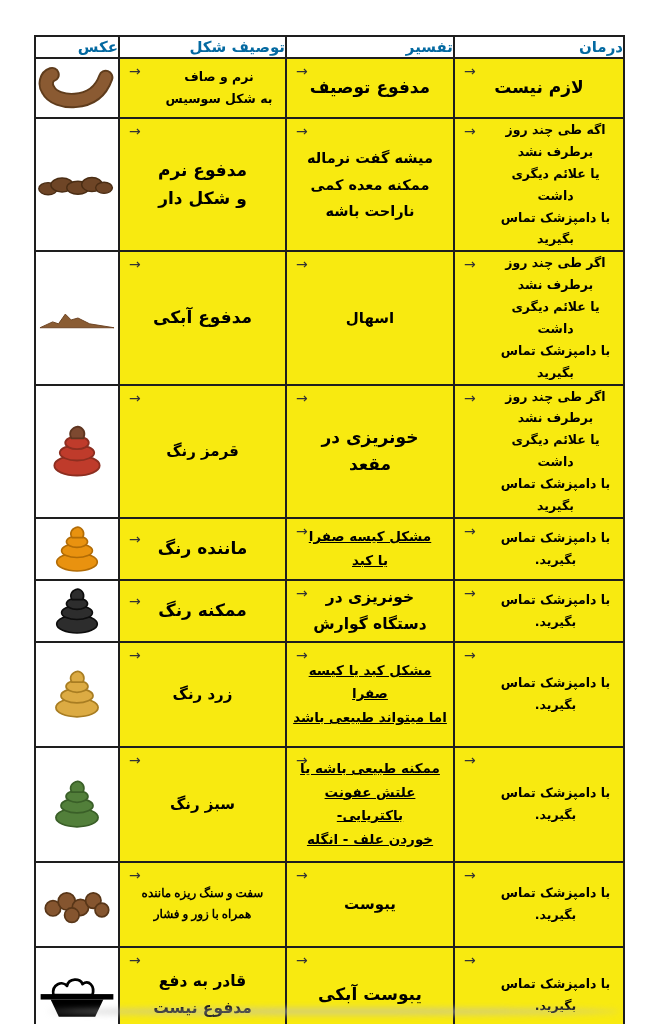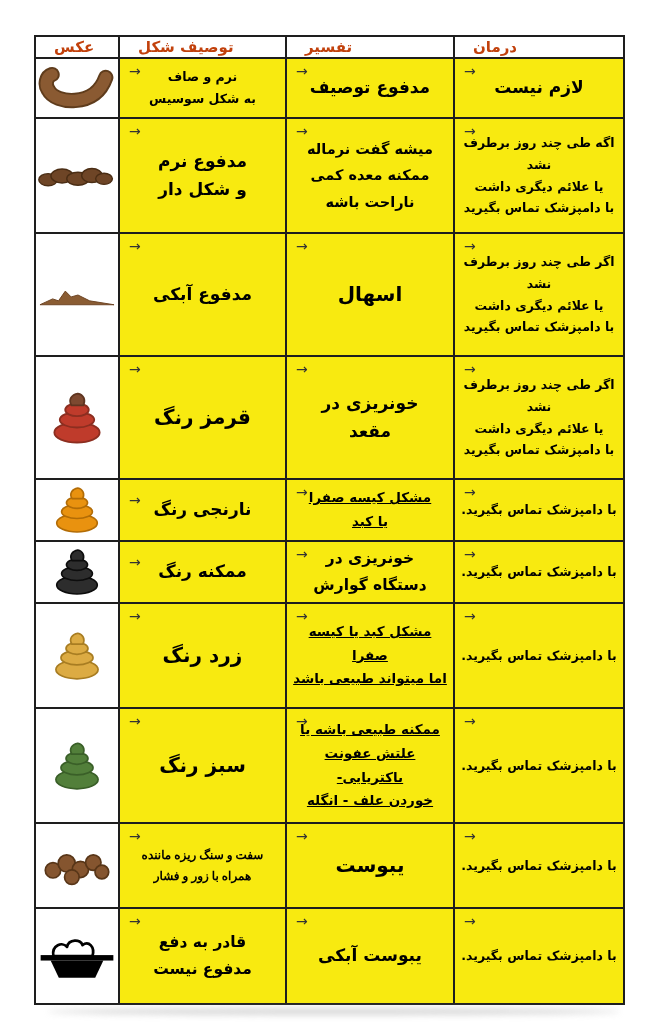--- a/index.html
+++ b/index.html
@@ -10,7 +10,7 @@
   table.chart{position:absolute;left:34px;top:35px;width:589px;
     border-collapse:collapse;table-layout:fixed;}
   th,td{border:2px solid #1e1e1e;padding:0;overflow:hidden;vertical-align:middle;}
-  th{background:#fff;font-size:15px;font-weight:bold;color:#c2410c;text-align:left;padding-left:18px;}
+  th{background:#fff;font-size:15px;font-weight:bold;color:#0369a1;text-align:right;}
   td.photo{background:#fff;text-align:center;}
   td.ycell{background:#f8ea10;position:relative;text-align:center;}
 

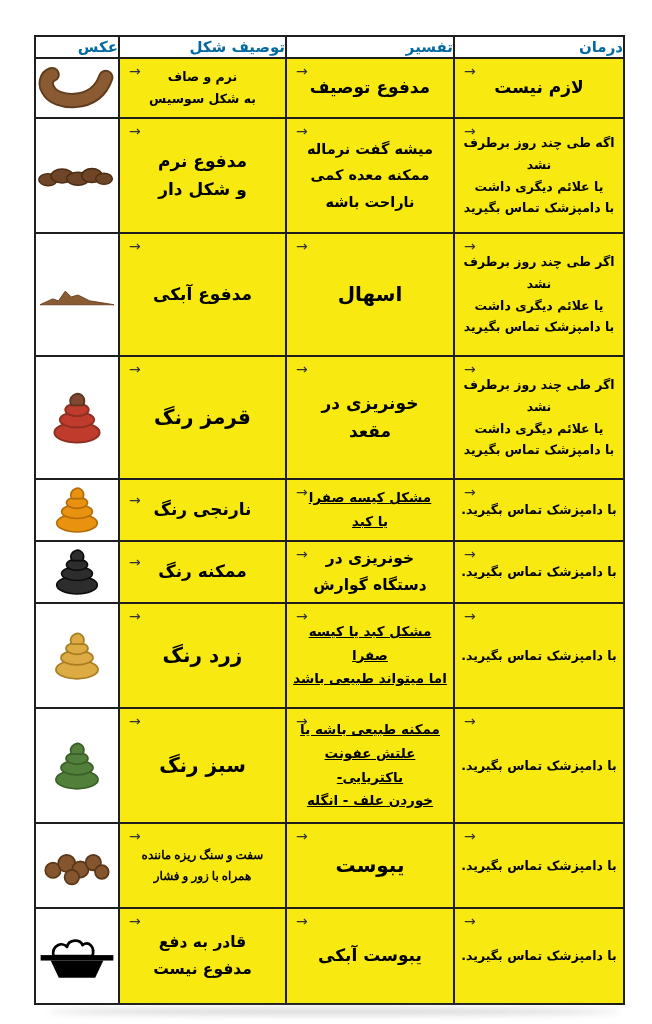--- a/index.html
+++ b/index.html
@@ -17,7 +17,7 @@
   .txt{display:block;direction:rtl;text-align:center;font-weight:bold;color:#000;
        white-space:pre-line;line-height:1.75;padding:0 6px;}
   .t-xs  {font-size:12px;font-family:Liberation Serif, serif;}
-  .t-sm  {font-size:12.5px;}
+  .t-sm  {font-size:12.5px;padding-left:39px;}
   .t-sm2 {font-size:13.5px;text-decoration:underline;}
   .t-md  {font-size:14.5px;line-height:1.8;}
   .t-mdlg{font-size:15.5px;}

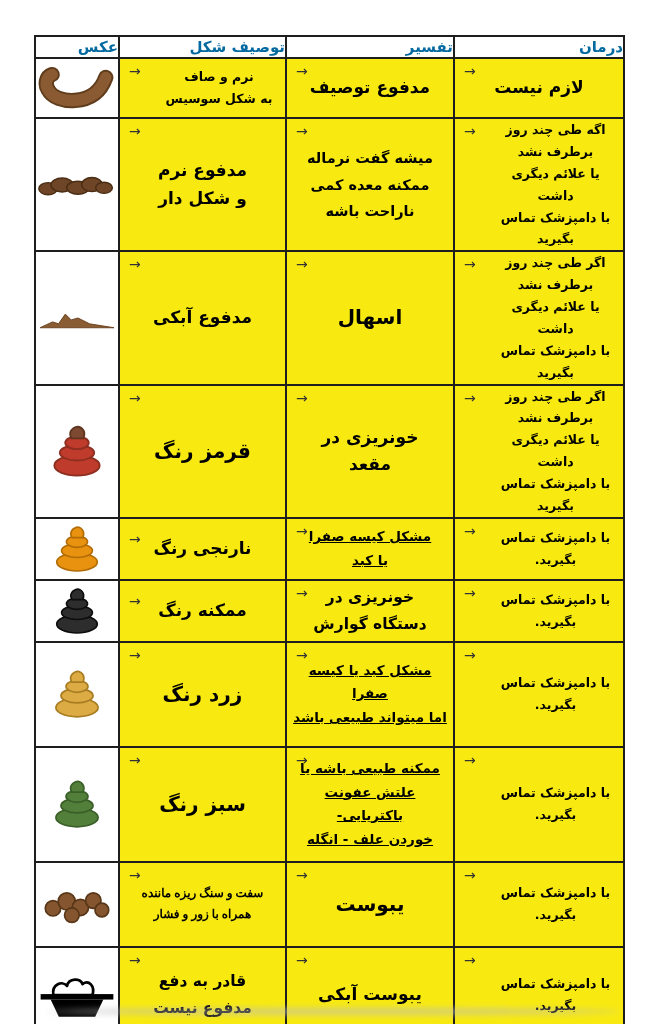--- a/index.html
+++ b/index.html
@@ -22,7 +22,7 @@
   .t-md  {font-size:14.5px;line-height:1.8;}
   .t-mdlg{font-size:15.5px;}
   .t-lg  {font-size:17px;line-height:1.6;}
-  .t-xl  {font-size:20px;}
+  .t-xl  {font-size:15px;}
 
   .arrow{position:absolute;left:9px;top:5px;font-size:14px;line-height:1;
          color:#333;font-weight:normal;}

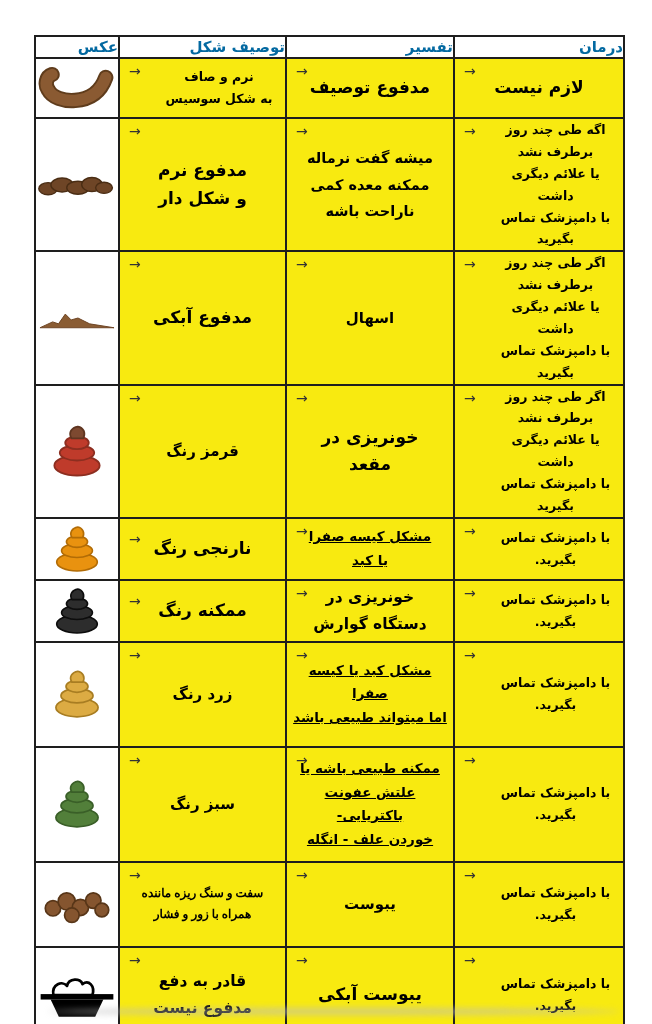--- a/index.html
+++ b/index.html
@@ -175,7 +175,7 @@
       </td>
       <td class="ycell">
         <span class="arrow mid">→</span>
-        <span class="txt t-lg">نارنجی رنگ</span>
+        <span class="txt t-lg">ماننده رنگ</span>
       </td>
       <td class="ycell">
         <span class="arrow">→</span>

